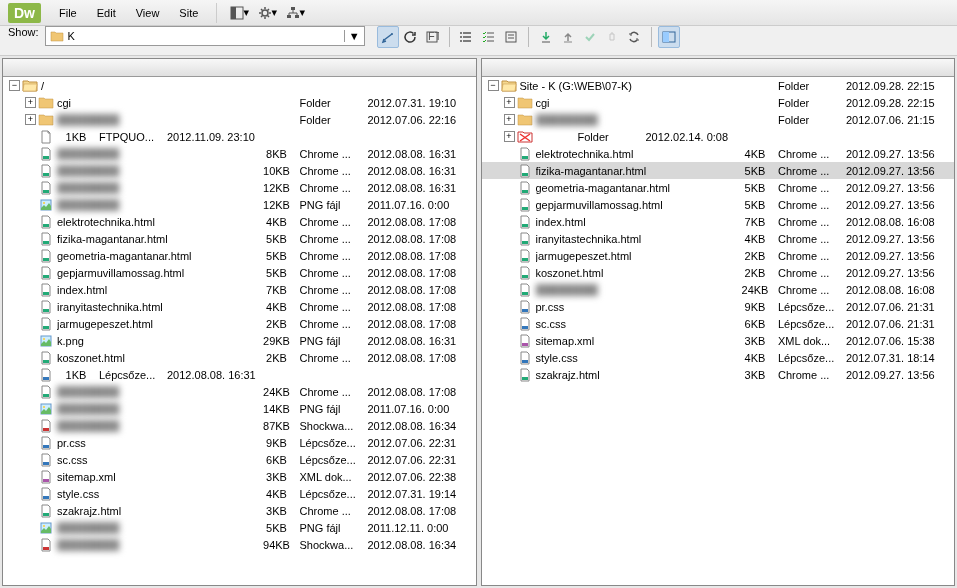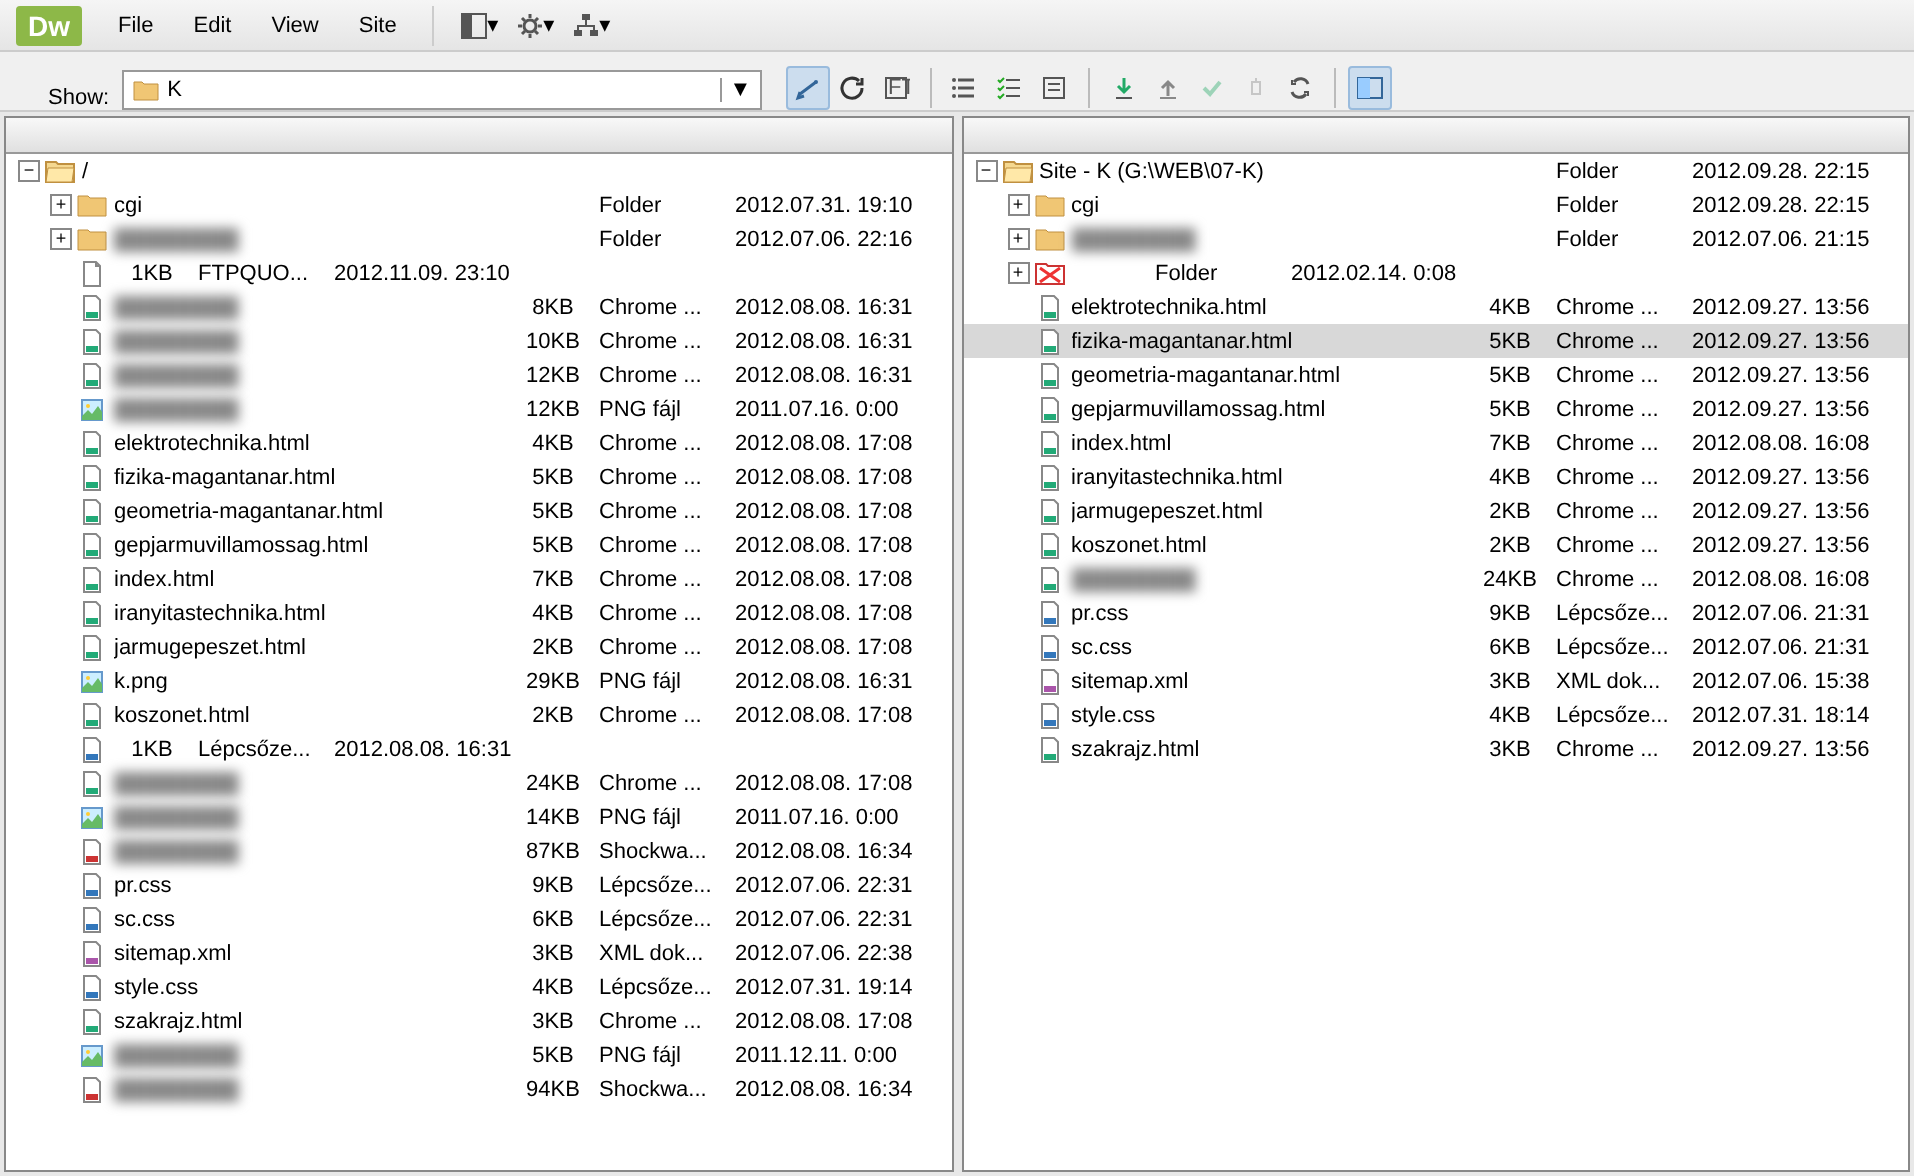--- a/index.html
+++ b/index.html
@@ -10,7 +10,7 @@
 .menu-sep { width: 1px; height: 20px; background: #ccc; margin: 0 8px; }
 .toolbar-ico { width: 20px; height: 20px; display: flex; align-items: center; justify-content: center; margin: 0 4px; cursor: pointer; }
 .toolbar-ico svg { width: 14px; height: 14px; }
-.subbar { background: #f0f0f0; height: 30px; display: flex; align-items: flex-end; padding: 0 24px; border-bottom: 1px solid #ccc; }
+.subbar { background: #f0f0f0; height: 30px; display: flex; align-items: flex-start; padding: 0 8px; border-bottom: 1px solid #ccc; }
 .show-label { margin-right: 6px; }
 .site-select { display: flex; align-items: center; background: #fff; border: 1px solid #999; height: 20px; width: 320px; padding: 0 4px; }
 .site-select .folder-ico { width: 14px; height: 12px; margin-right: 4px; }

